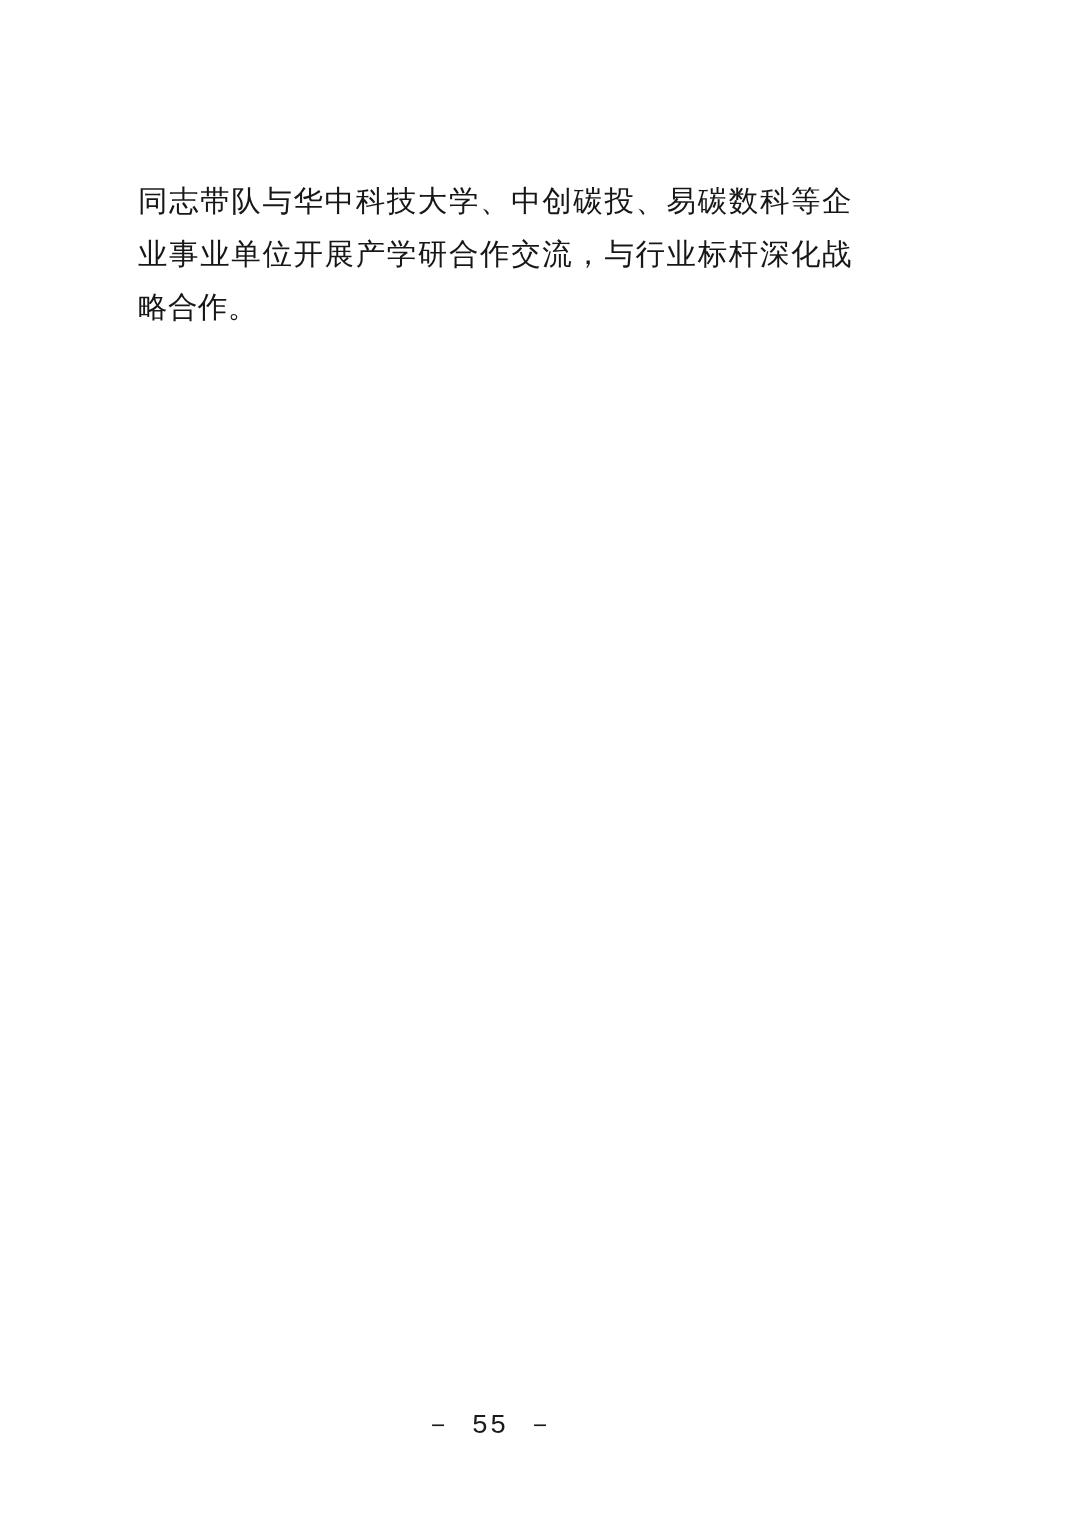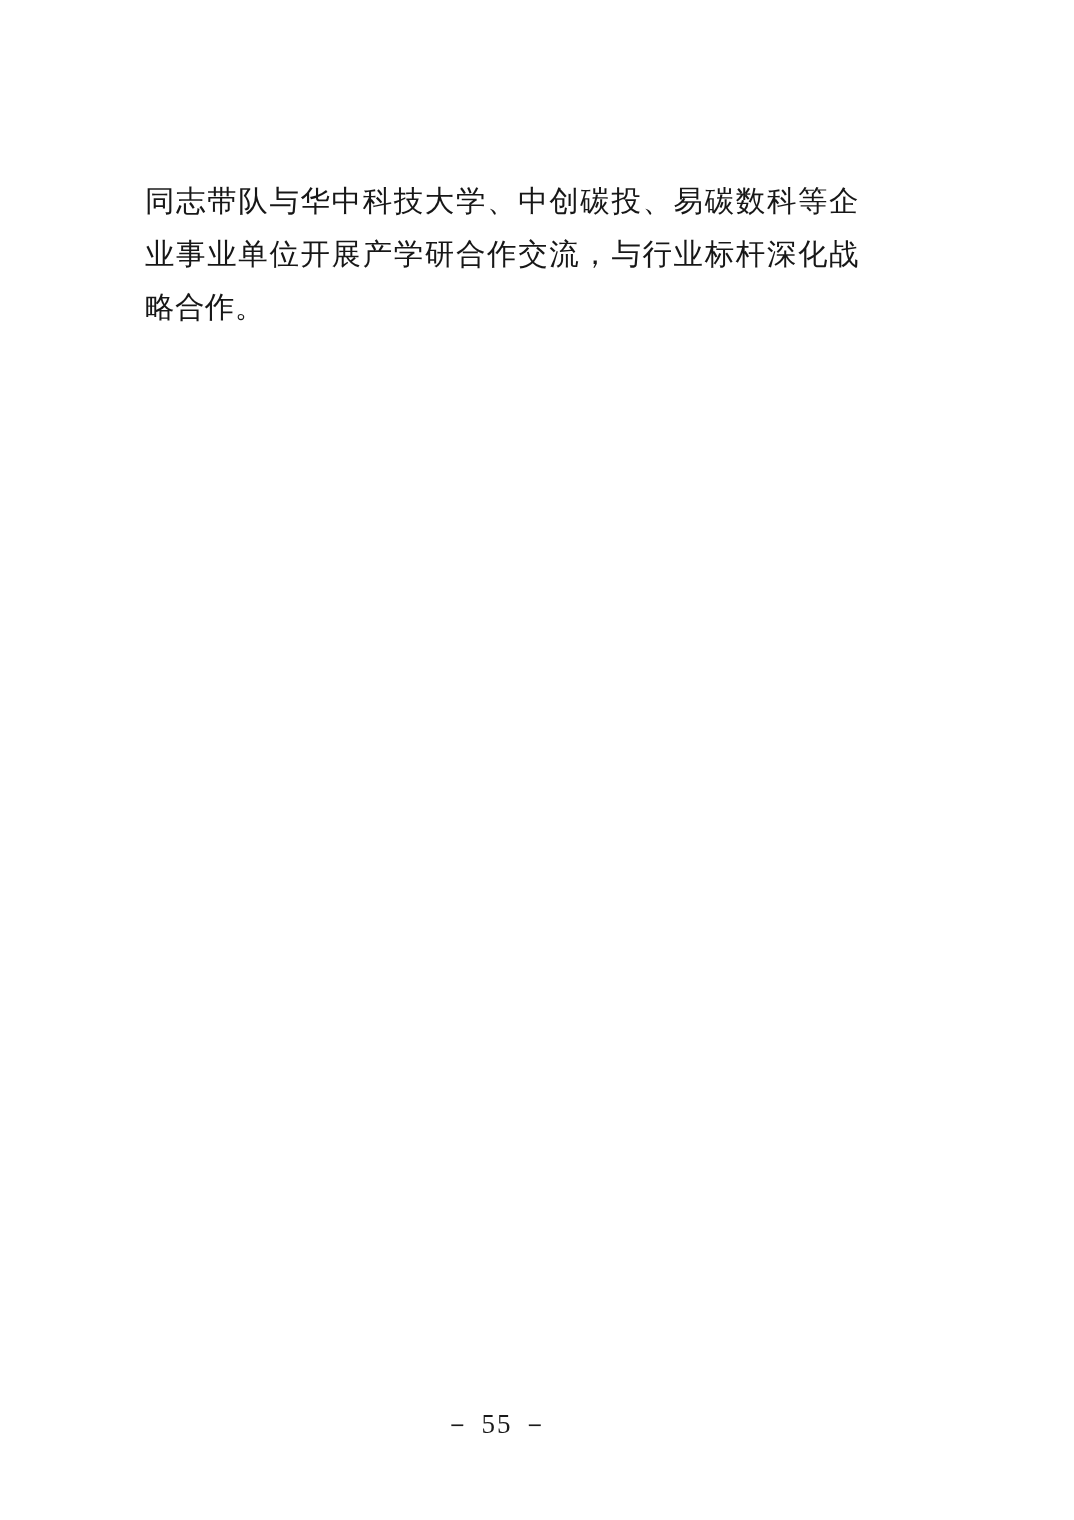--- a/index.html
+++ b/index.html
@@ -19,7 +19,7 @@
   .page {
     position: absolute;
     top: 0;
-    left: 7px;
+    left: 0;
     width: 980px;
     height: 1520px;
     box-sizing: border-box;

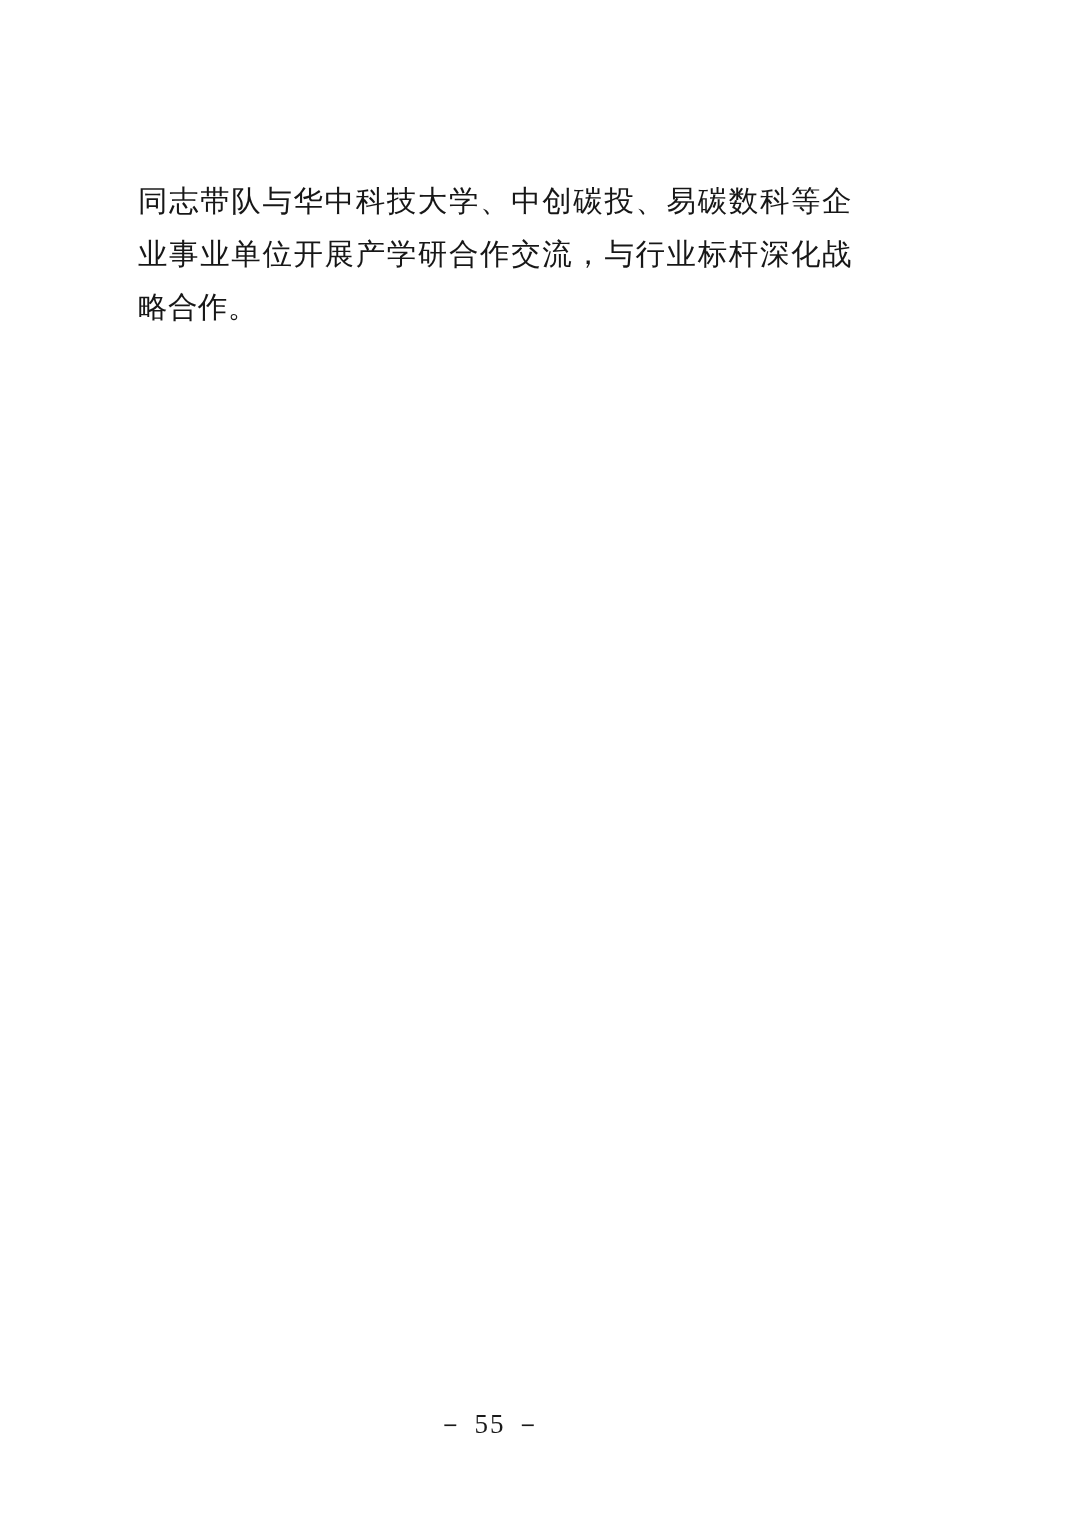--- a/index.html
+++ b/index.html
@@ -49,7 +49,7 @@
     font-size: 27px;
     letter-spacing: 2px;
     color: #1a1a1a;
-    font-family: Liberation Serif, serif;
+    font-family: Liberation Mono, monospace;
   }
 </style>
 </head>

